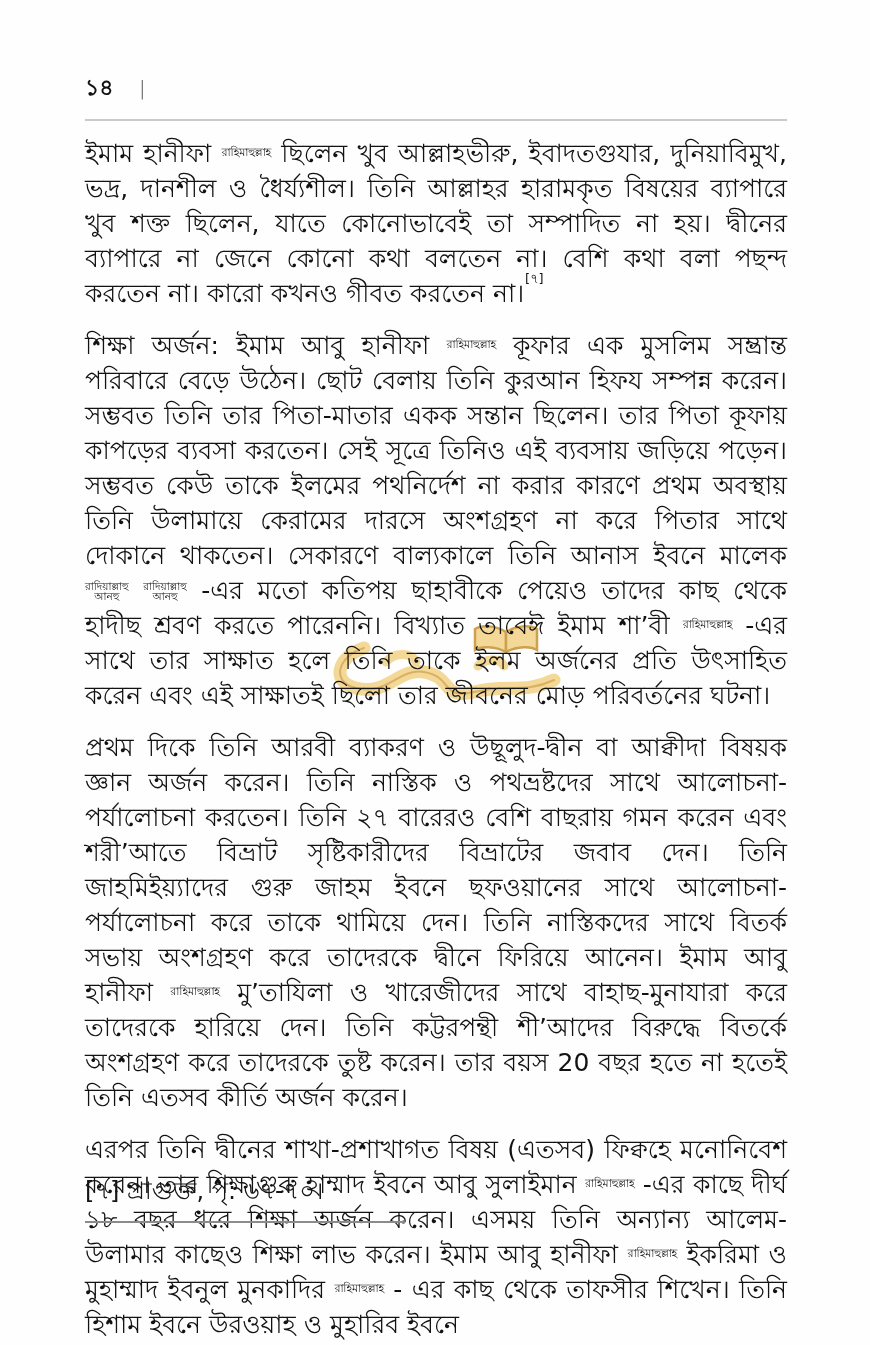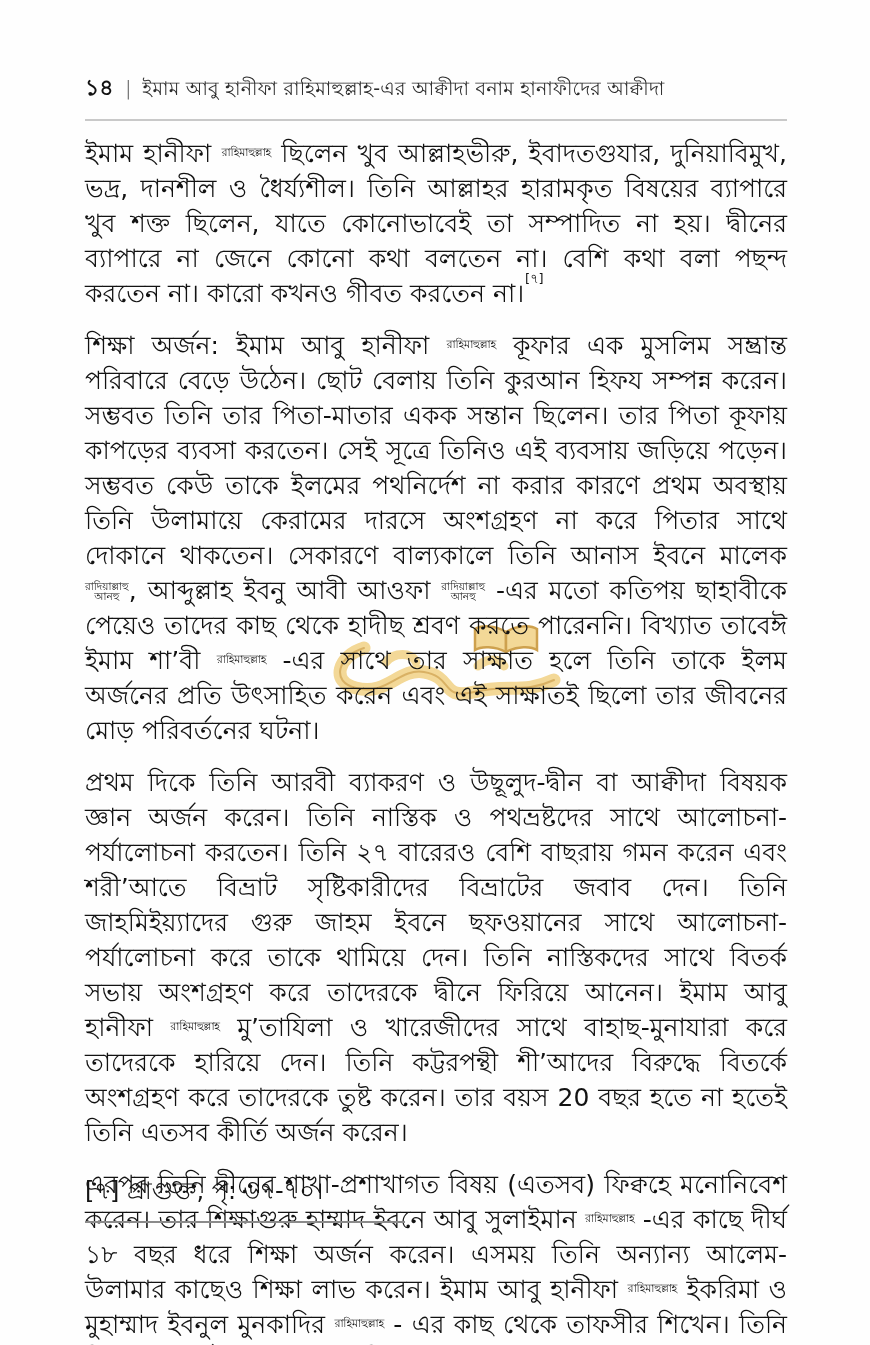--- a/index.html
+++ b/index.html
@@ -10,7 +10,7 @@
   
   .hdr{
     position:absolute;left:85px;right:85px;top:70px;
-    display:flex;align-items:baseline;gap:11px;white-space:nowrap;
+    display:flex;align-items:baseline;gap:25px;white-space:nowrap;
   }
   .pgnum{font-size:22px;font-weight:bold;color:#111;}
   .hdr-div{font-size:20px;color:#555;font-weight:normal;transform:scaleX(.6);}

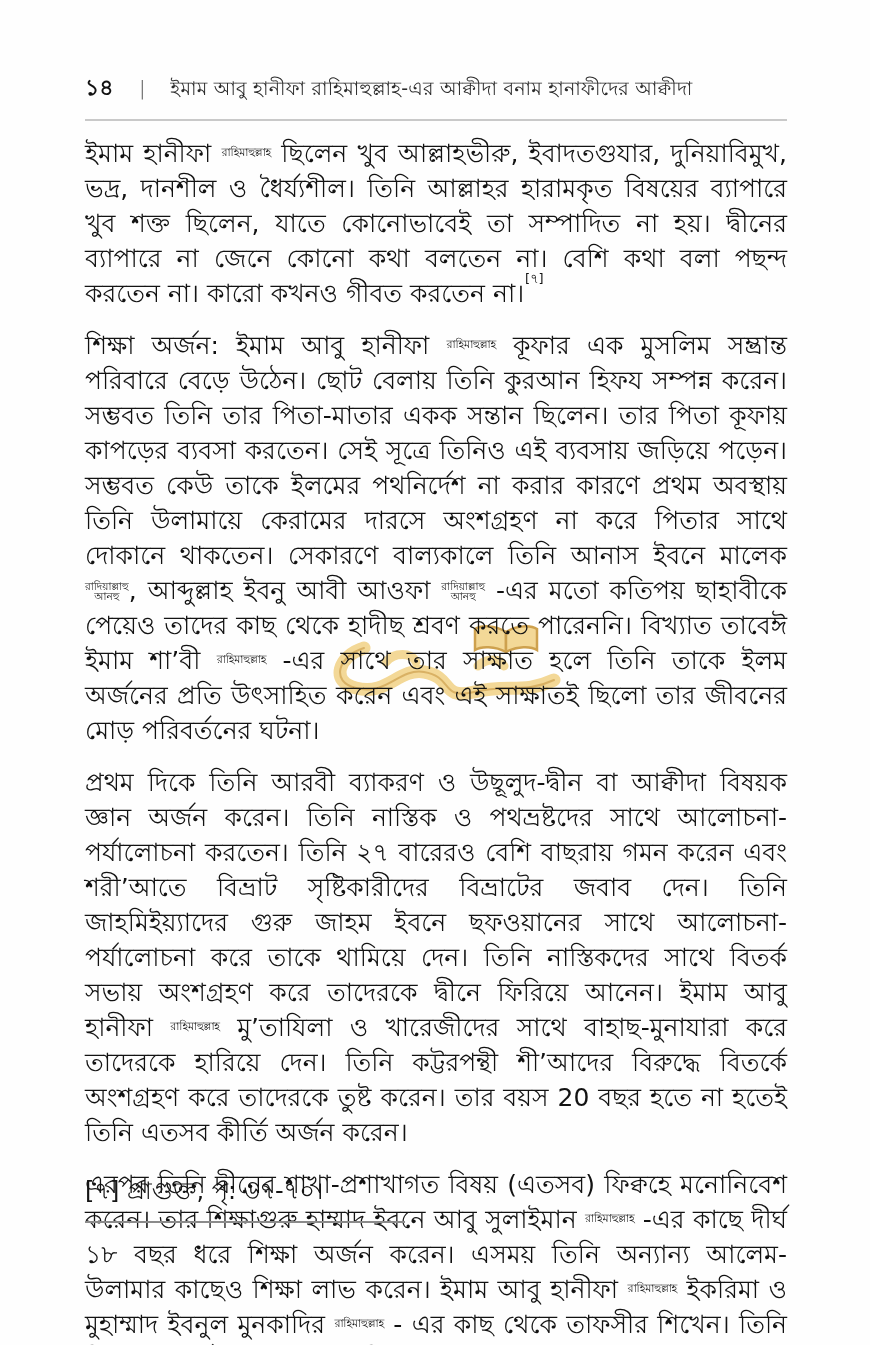--- a/index.html
+++ b/index.html
@@ -80,7 +80,6 @@
   <header class="hdr">
     <span class="pgnum">১৪</span>
     <span class="hdr-div">|</span>
-    <span class="hdr-title">ইমাম আবু হানীফা রাহিমাহুল্লাহ-এর আক্বীদা বনাম হানাফীদের আক্বীদা</span>
   </header>
   <div class="hdr-rule"></div>
 

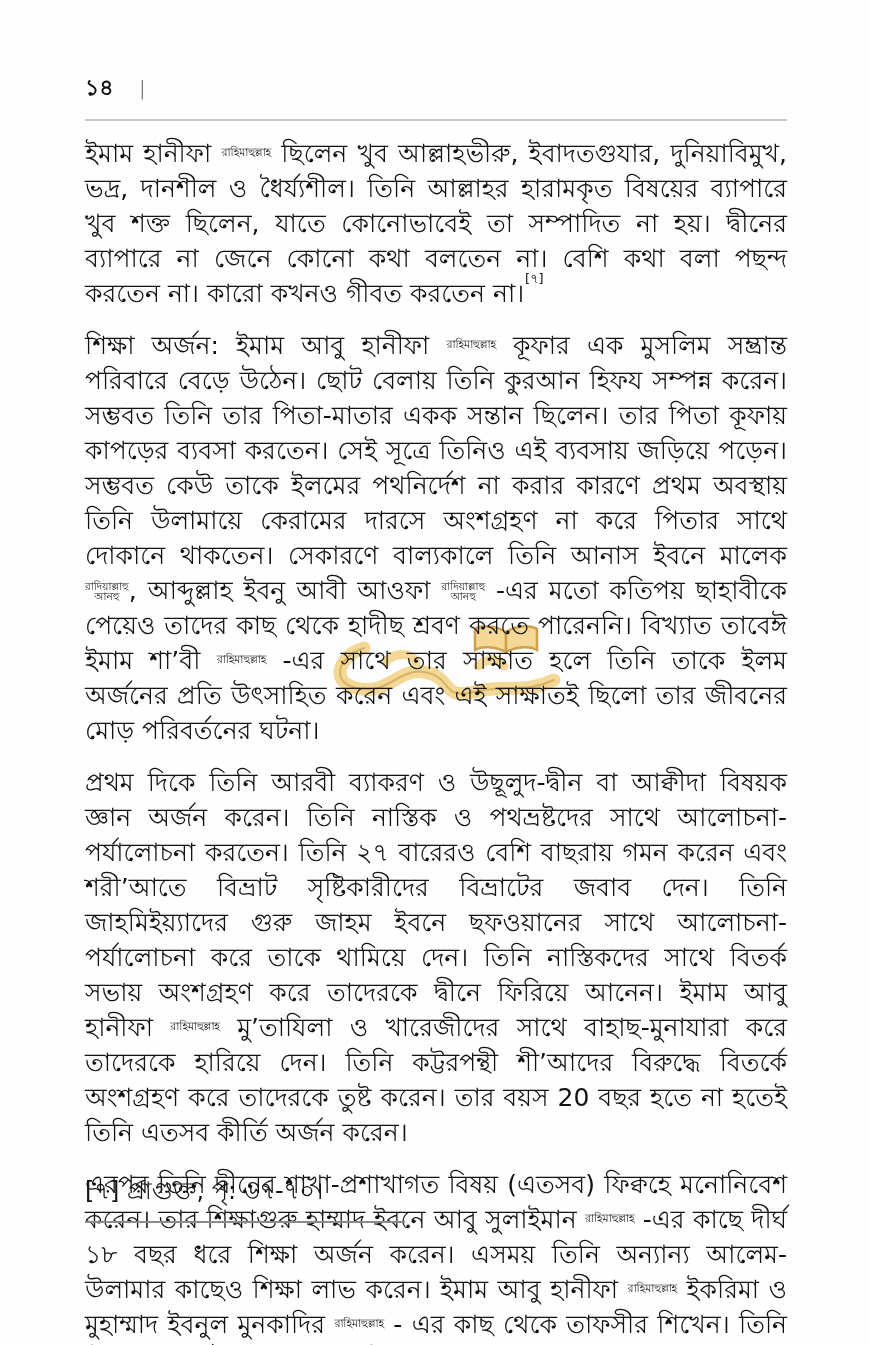--- a/index.html
+++ b/index.html
@@ -99,7 +99,7 @@
       <span class="hon-stack">
           <span>রাদিয়াল্লাহু</span>
           <span>আনহু</span>
-        </span><span>, আব্দুল্লাহ ইবনু আবী আওফা</span>
+        </span>
       <span class="hon-stack">
           <span>রাদিয়াল্লাহু</span>
           <span>আনহু</span>

